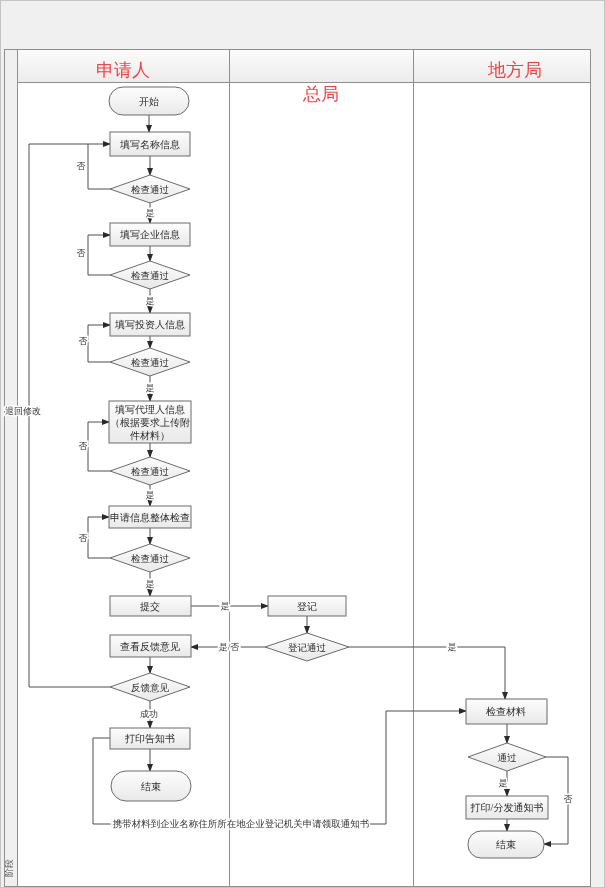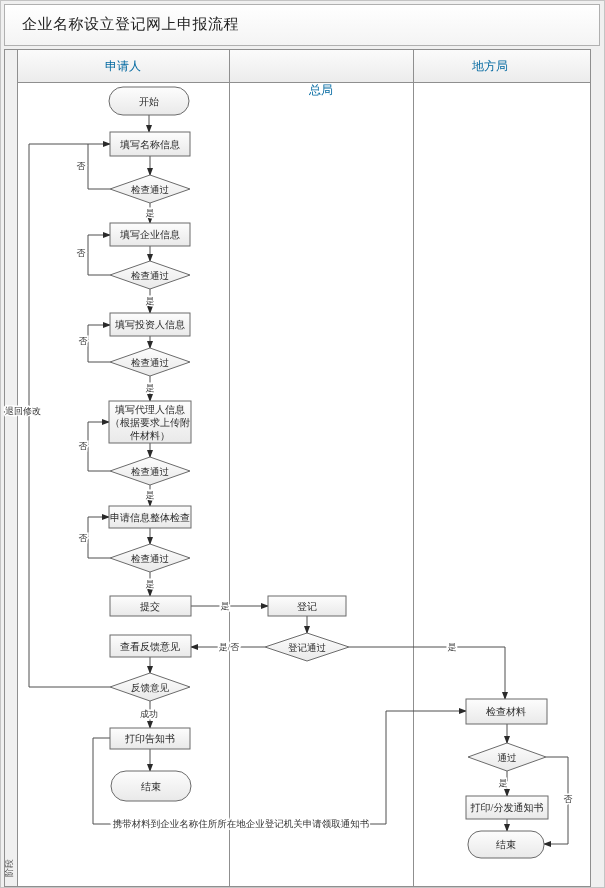--- a/index.html
+++ b/index.html
@@ -28,9 +28,6 @@
 
 <div class="page">
 
-  <div class="titlebar">
-    <div class="t">企业名称设立登记网上申报流程</div>
-  </div>
 
   <div class="table">
     <div class="stagecol"></div>

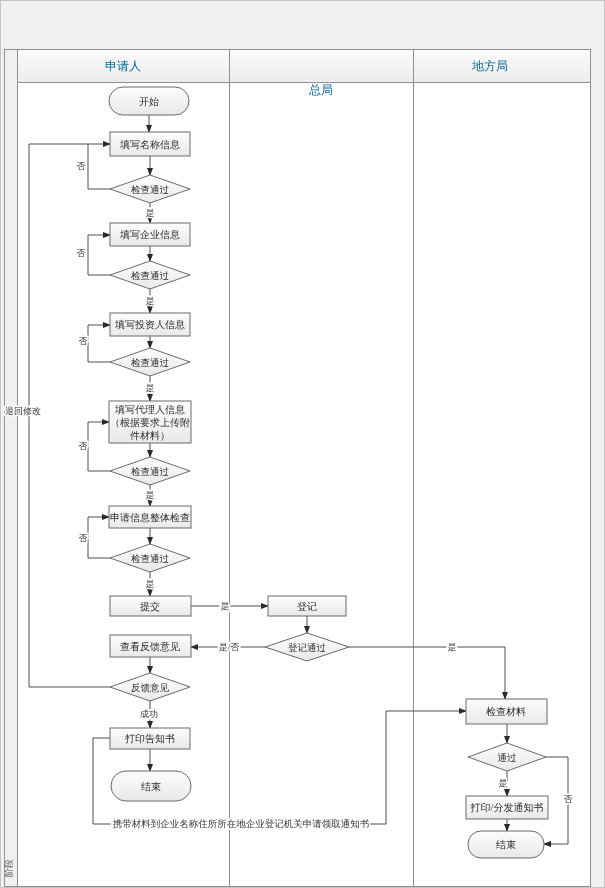--- a/index.html
+++ b/index.html
@@ -12,7 +12,7 @@
   .hdr{position:absolute;left:13px;top:0;right:0;height:32px;background:linear-gradient(#fbfbfb,#ececec);border-bottom:1px solid #8f8f8f;}
   .vline{position:absolute;top:0;height:100%;width:1px;background:#8f8f8f;}
   .v1{left:224px;} .v2{left:408px;}
-  .hlabel{position:absolute;top:8px;transform:translateX(-50%);font-size:12px;color:#0369a1;white-space:nowrap;}
+  .hlabel{position:absolute;top:8px;transform:translateX(-50%);font-size:18px;color:#ef4444;white-space:nowrap;}
   .h1{left:118px;} .h2{left:316px;margin-top:24px;} .h3{left:485px;}
   svg.flow{position:absolute;left:0;top:0;width:605px;height:888px;}
   .node{fill:url(#ng);stroke:#6b6b6b;stroke-width:1;}

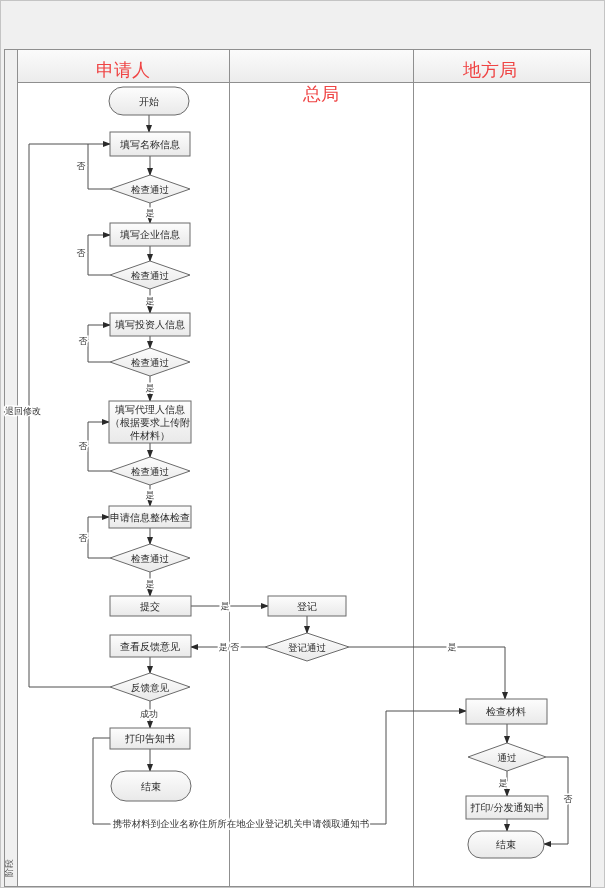--- a/index.html
+++ b/index.html
@@ -13,7 +13,7 @@
   .vline{position:absolute;top:0;height:100%;width:1px;background:#8f8f8f;}
   .v1{left:224px;} .v2{left:408px;}
   .hlabel{position:absolute;top:8px;transform:translateX(-50%);font-size:18px;color:#ef4444;white-space:nowrap;}
-  .h1{left:118px;} .h2{left:316px;margin-top:24px;} .h3{left:485px;}
+  .h1{left:118px;} .h2{left:316px;margin-top:24px;} .h3{left:510px;}
   svg.flow{position:absolute;left:0;top:0;width:605px;height:888px;}
   .node{fill:url(#ng);stroke:#6b6b6b;stroke-width:1;}
   .edge{fill:none;stroke:#4f4f4f;stroke-width:1;}

